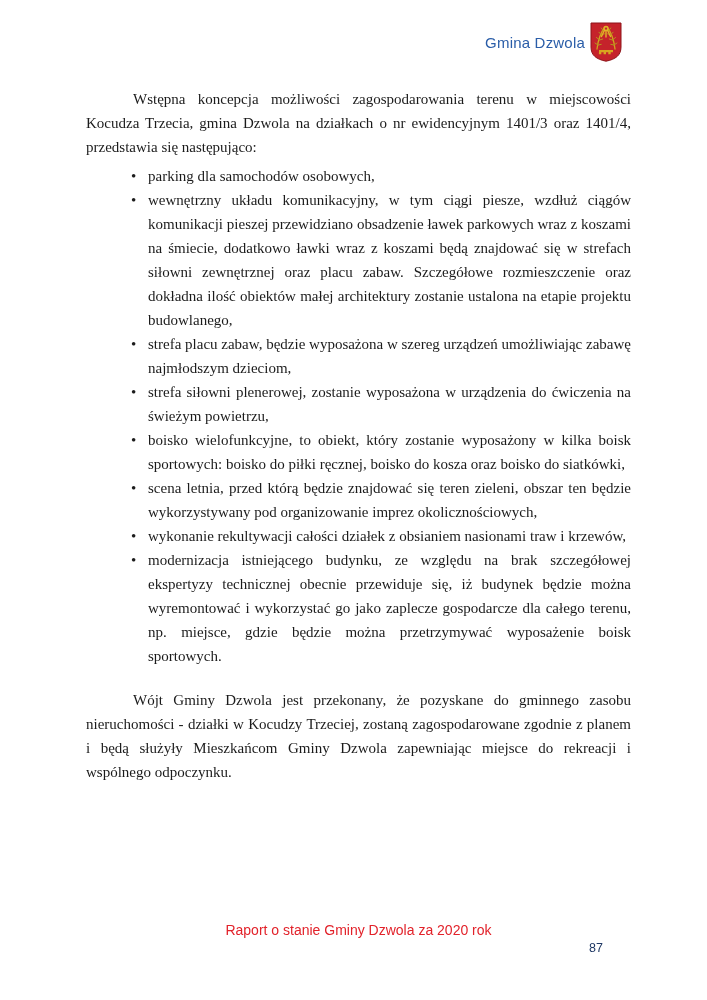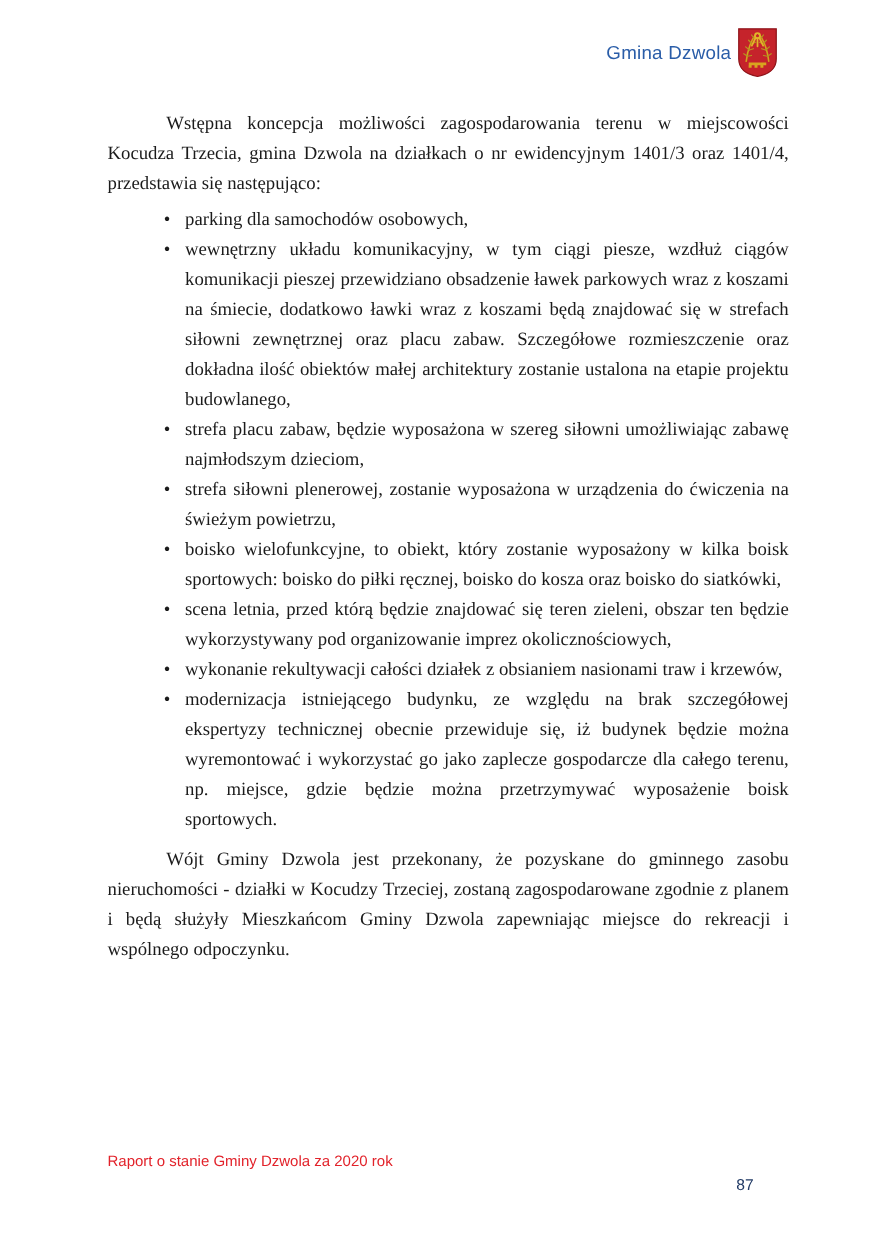--- a/index.html
+++ b/index.html
@@ -132,7 +132,7 @@
         </li>
 
         <li class="bullet-item">
-          <span>strefa placu zabaw, będzie wyposażona w szereg siłowni umożliwiając zabawę najmłodszym dzieciom,</span>
+          <span>strefa placu zabaw, będzie wyposażona w szereg urządzeń umożliwiając zabawę najmłodszym dzieciom,</span>
         </li>
 
         <li class="bullet-item">

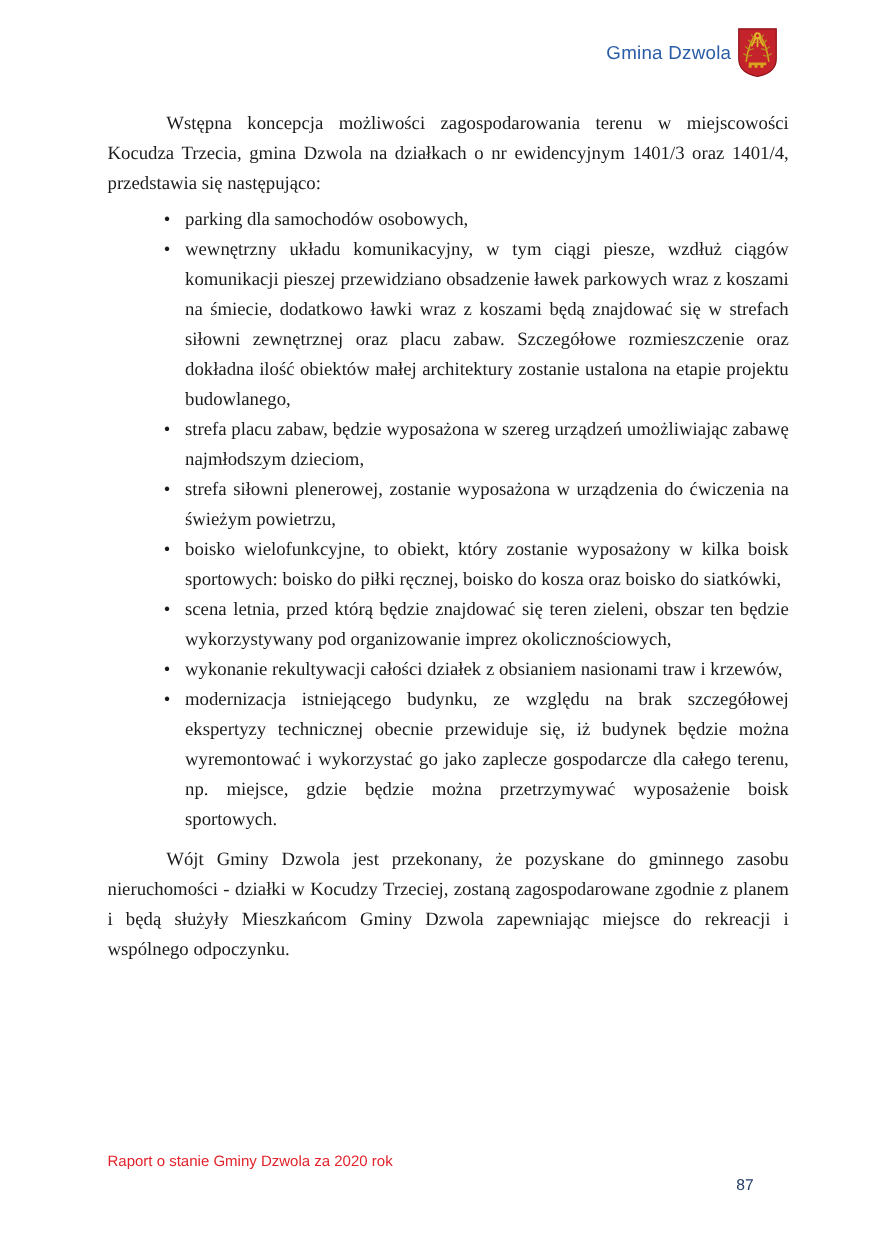--- a/index.html
+++ b/index.html
@@ -67,7 +67,7 @@
     top: 0;
   }
   .closing {
-    margin-top: 8px;
+    margin-top: 20px;
   }
   .footer-title {
     position: absolute;

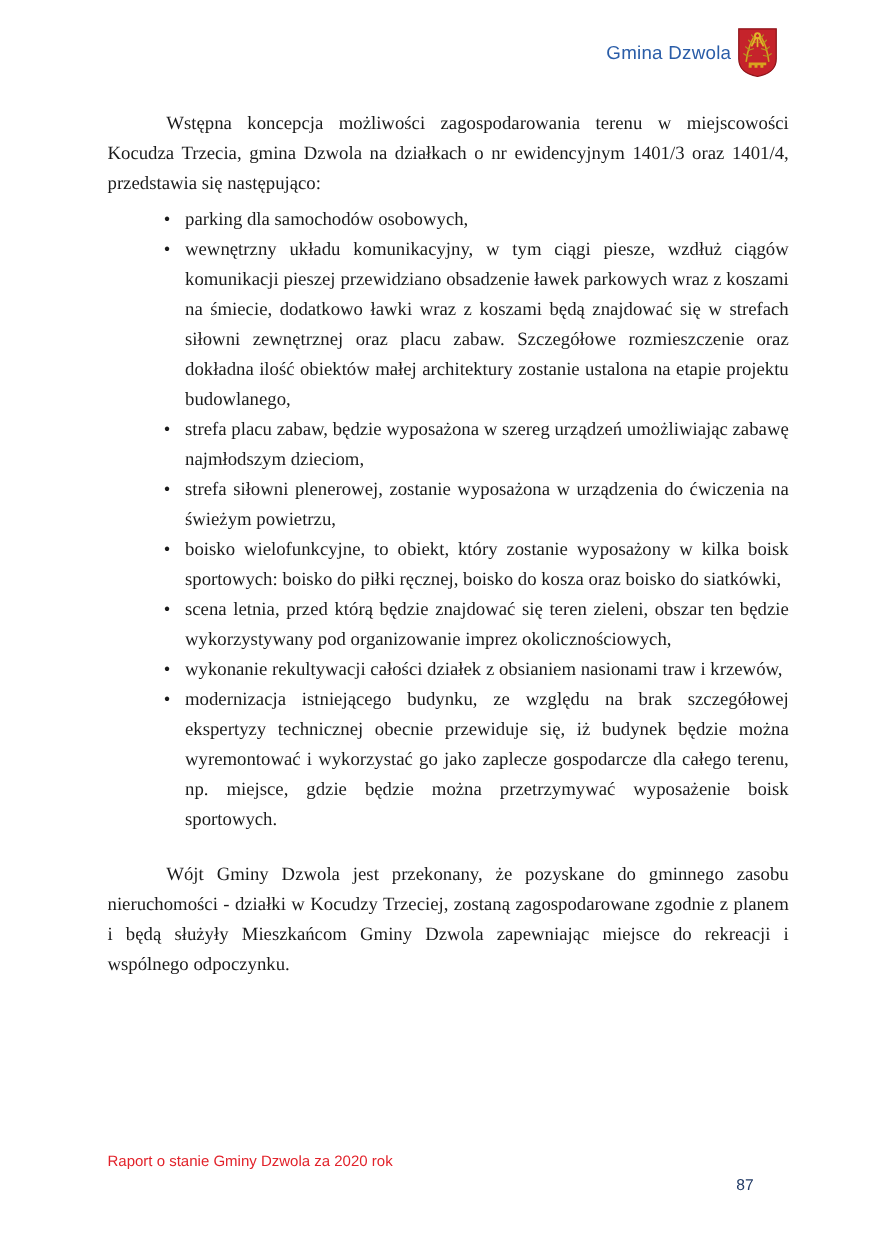--- a/index.html
+++ b/index.html
@@ -74,9 +74,9 @@
     top: 922px;
     left: 86px;
     width: 545px;
-    text-align: left;
+    text-align: center;
     font-family: "Liberation Sans", sans-serif;
-    font-size: 12px;
+    font-size: 14px;
     color: #E2222A;
     white-space: nowrap;
   }

